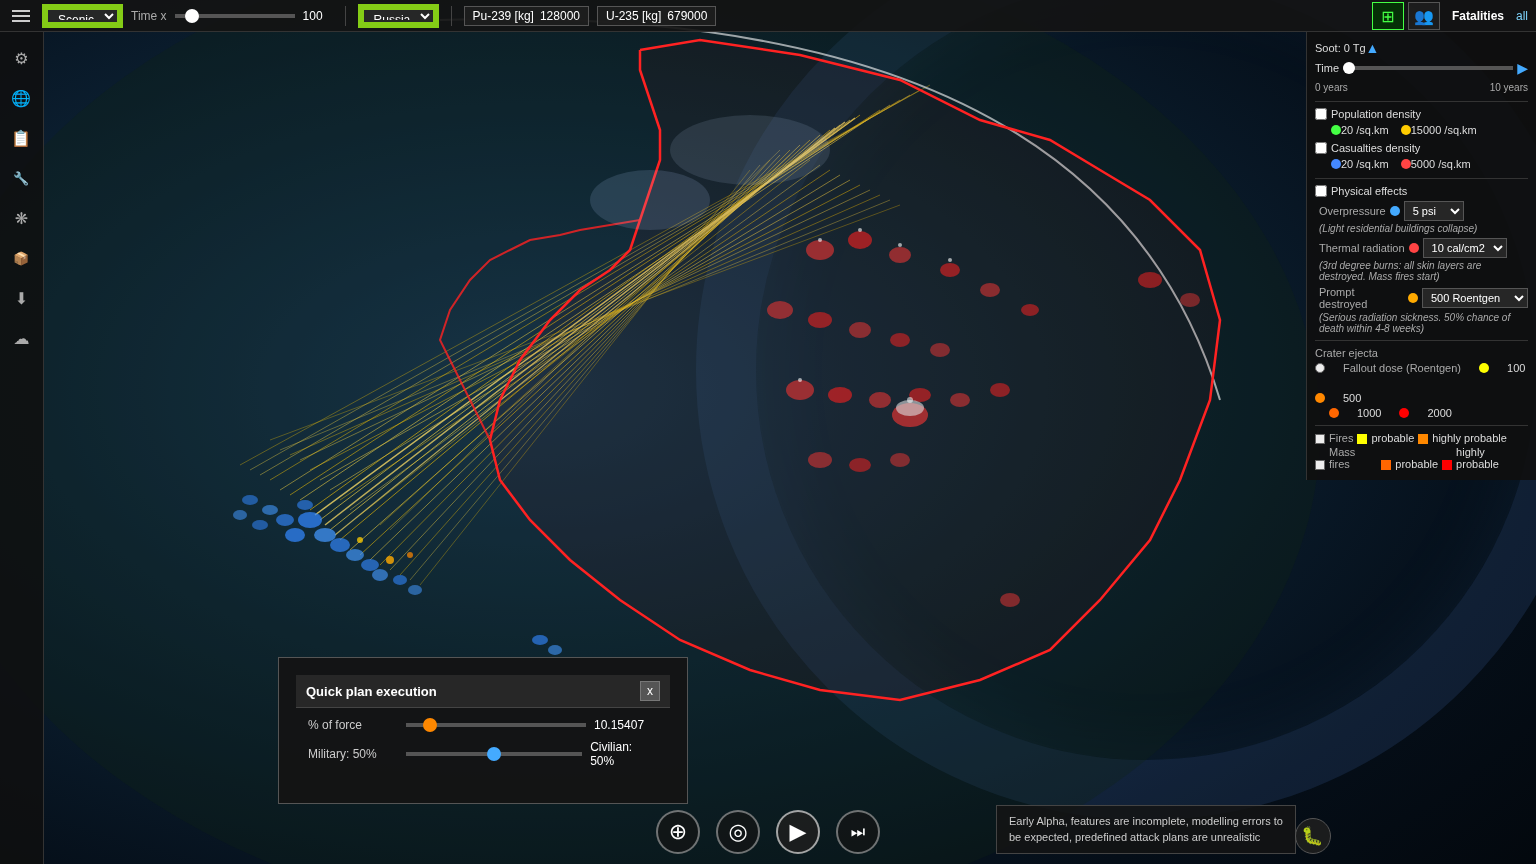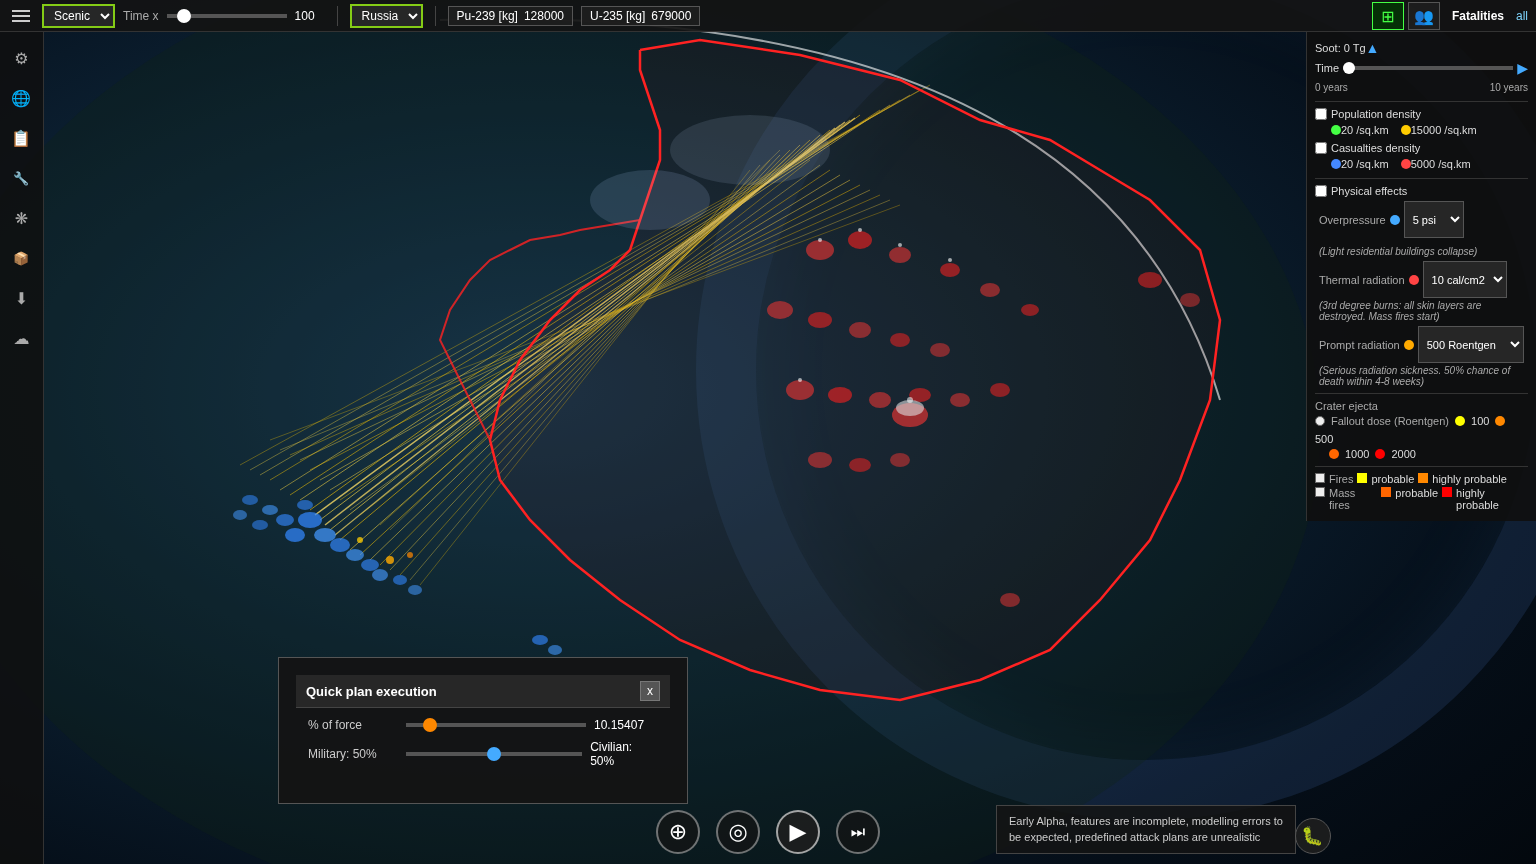--- a/index.html
+++ b/index.html
@@ -66,7 +66,7 @@
 
     .topbar-select {
       background: rgba(40,40,40,0.95);
-      border: 2px solid #84cc16;
+      border: 6px solid #84cc16;
       color: #fff;
       padding: 2px 6px;
       font-size: 12px;

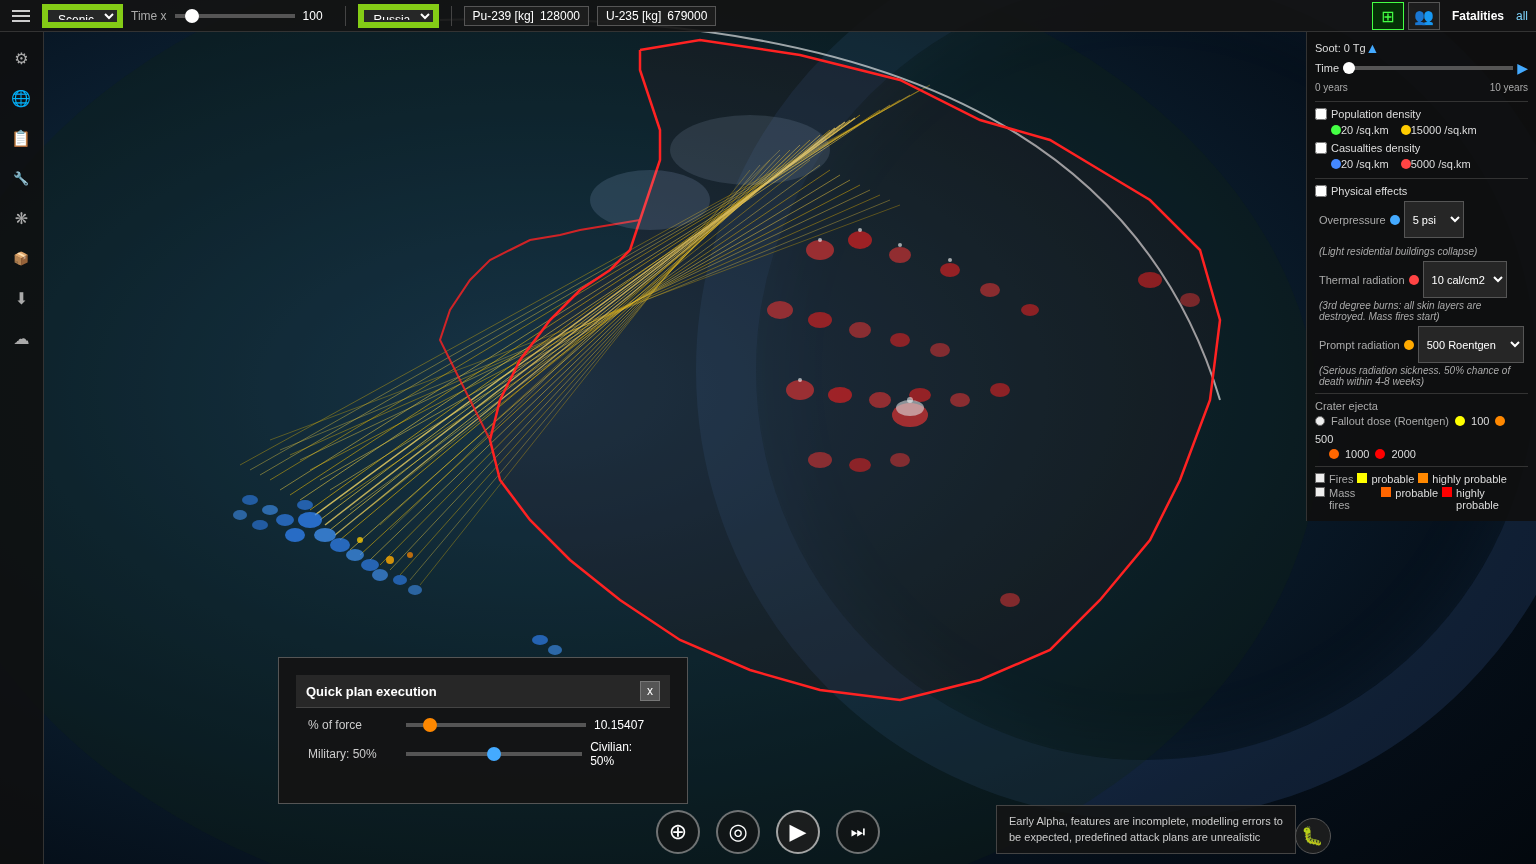--- a/index.html
+++ b/index.html
@@ -590,7 +590,7 @@
     <span>Physical effects</span>
   </div>
 
-  <div style="display:flex; align-items:center; gap:4px; margin-bottom:8px; margin-left:4px;">
+  <div style="display:flex; align-items:center; gap:4px; margin-bottom:2px; margin-left:4px;">
     <span style="color:#aaa;">Overpressure</span>
     <span class="color-indicator" style="background:#4af;"></span>
     <select class="select-inline">

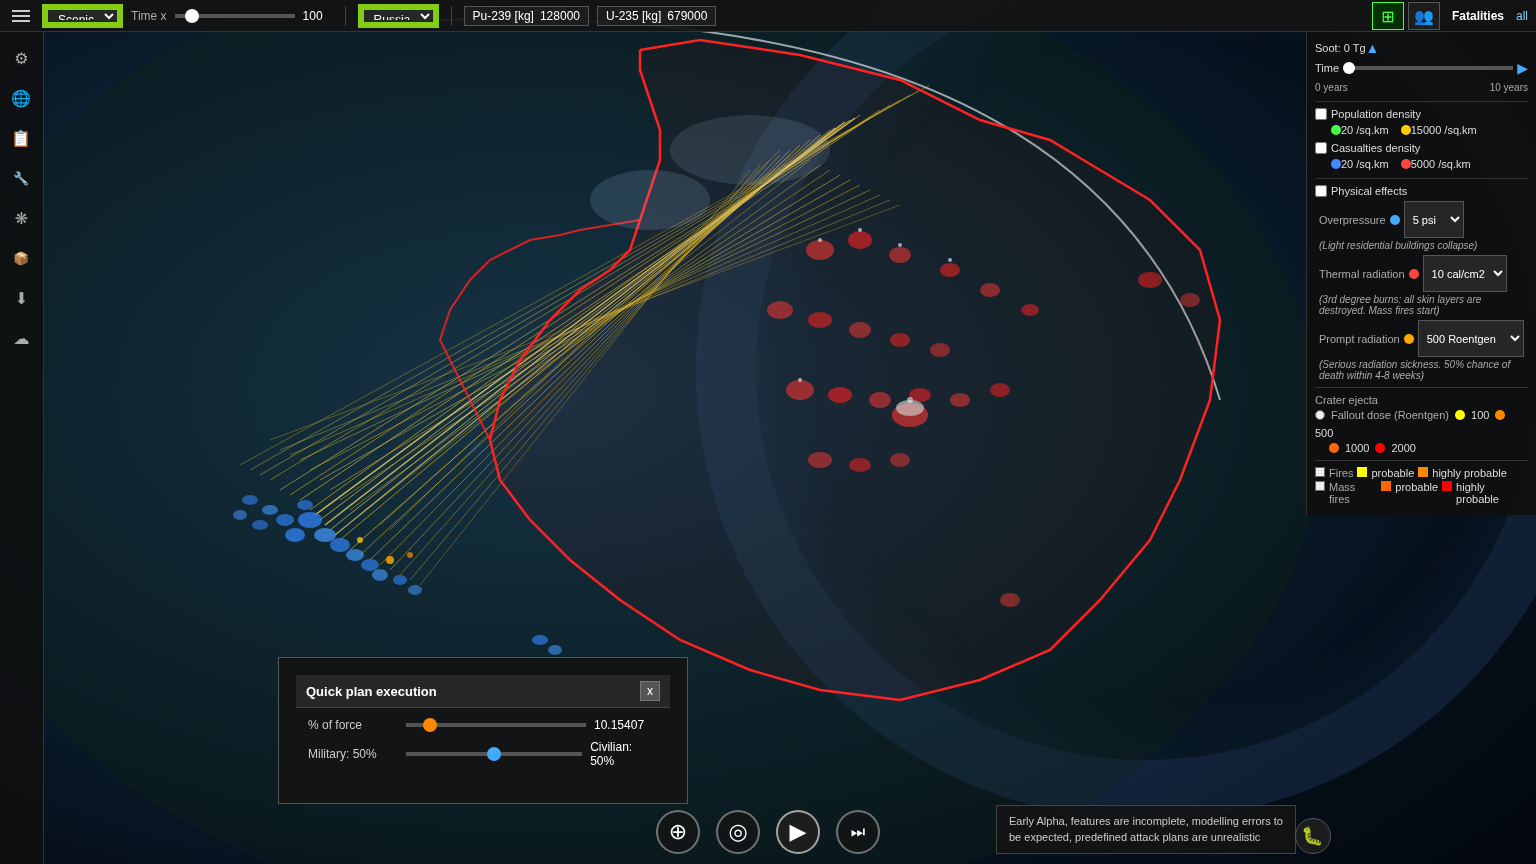--- a/index.html
+++ b/index.html
@@ -185,7 +185,7 @@
       color: #fff;
       font-size: 11px;
       padding: 1px 4px;
-      height: 37px;
+      height: 20px;
       cursor: pointer;
     }
 

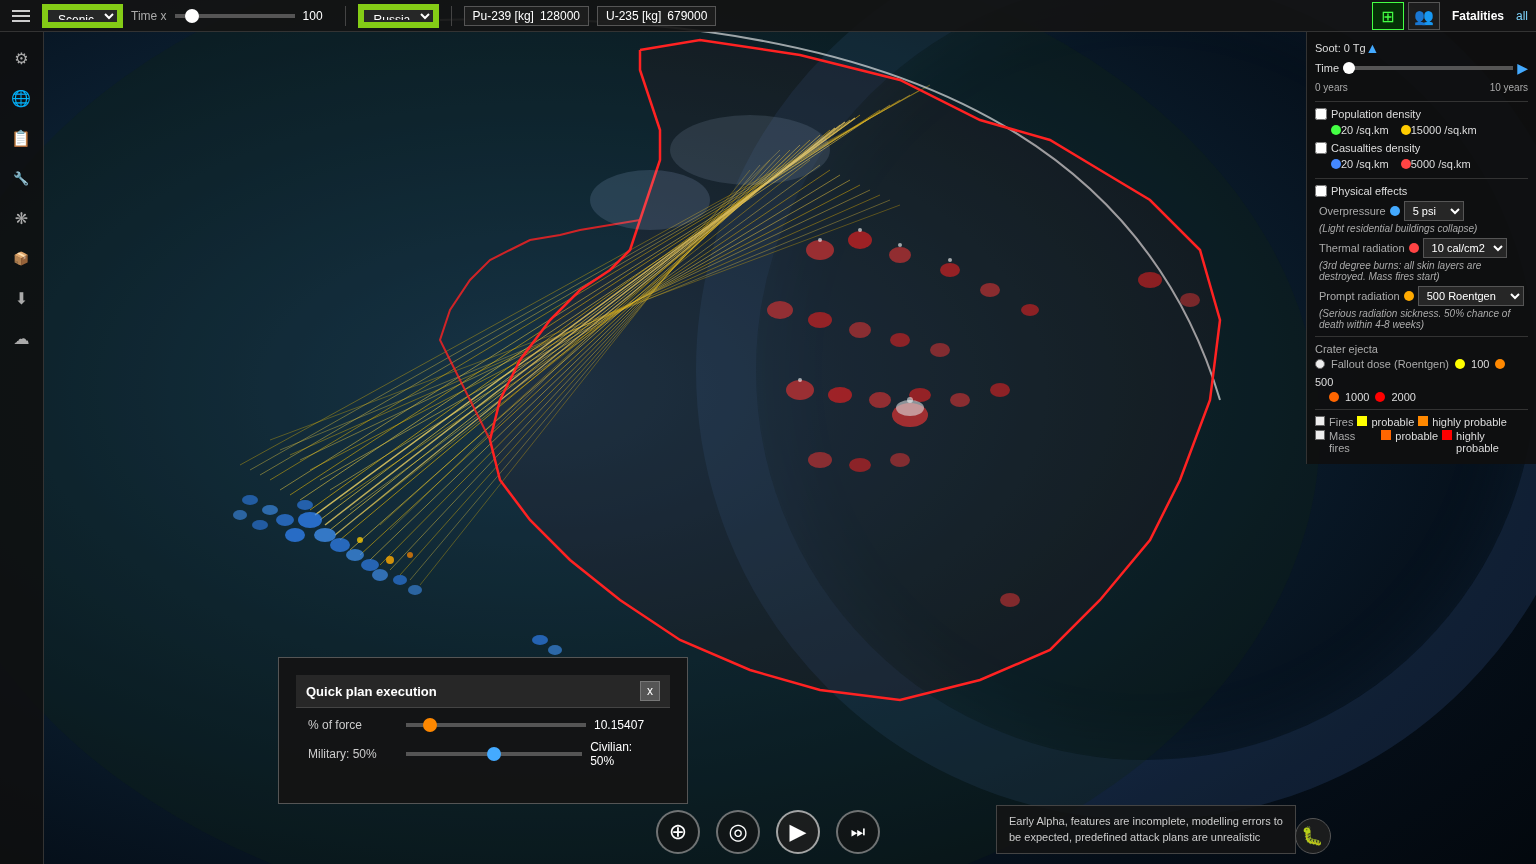--- a/index.html
+++ b/index.html
@@ -613,7 +613,7 @@
   <div class="note-text" style="margin-left:4px;">(3rd degree burns: all skin layers are destroyed. Mass fires start)</div>
 
   <div style="display:flex; align-items:center; gap:4px; margin-bottom:2px; margin-left:4px;">
-    <span style="color:#aaa;">Prompt radiation</span>
+    <span style="color:#aaa;">Prompt destroyed</span>
     <span class="color-indicator" style="background:#fa0;"></span>
     <select class="select-inline">
       <option>500 Roentgen</option>

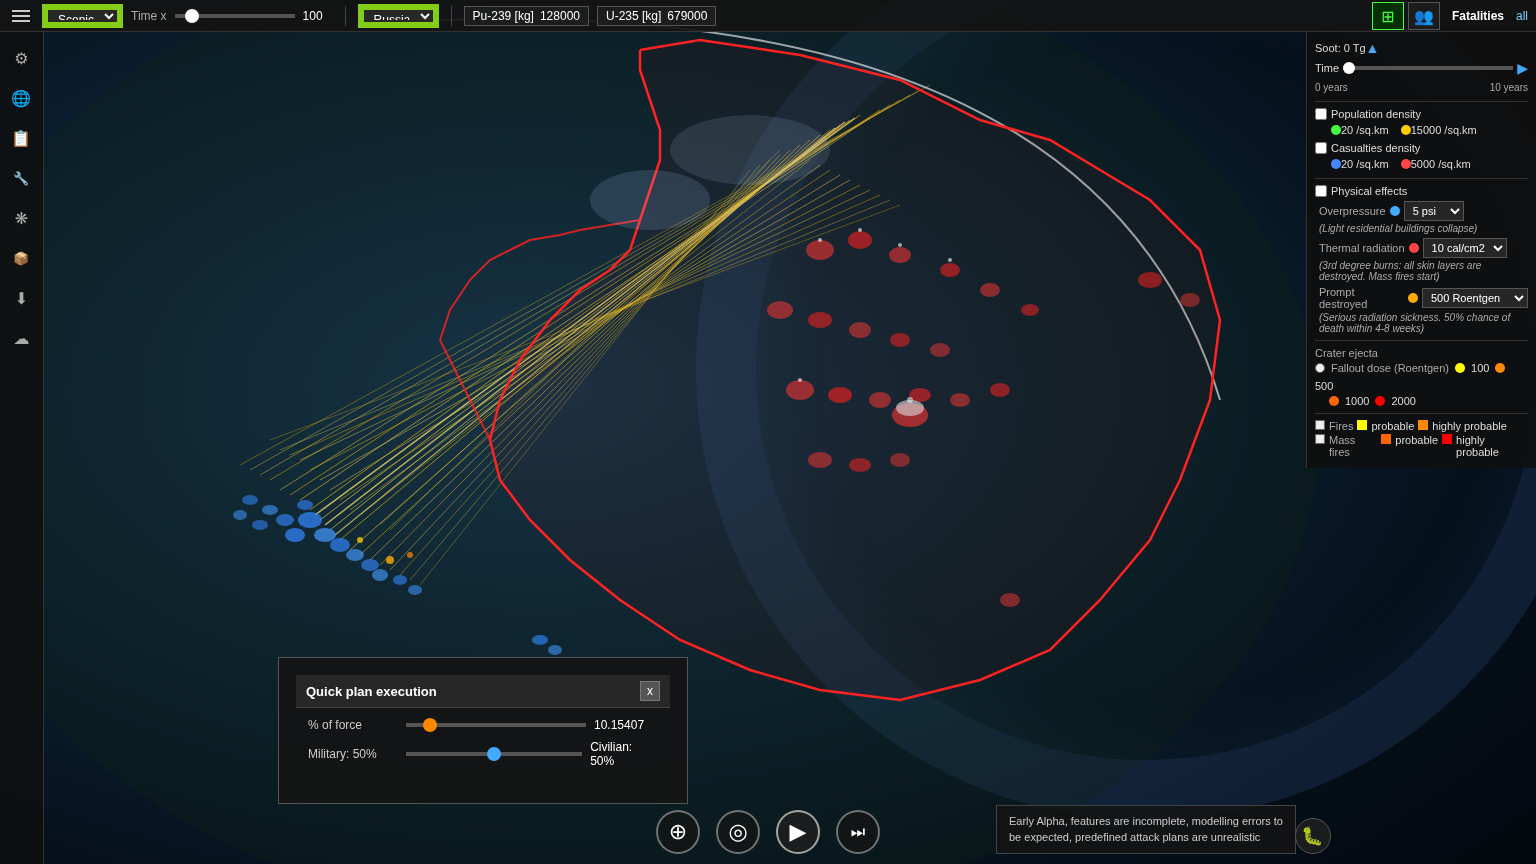--- a/index.html
+++ b/index.html
@@ -334,7 +334,7 @@
     }
 
     
-    .crater-row { display: flex; align-items: center; gap: 6px; flex-wrap: wrap; margin-bottom: 3px; text-align: center; }
+    .crater-row { display: flex; align-items: center; gap: 18px; flex-wrap: wrap; margin-bottom: 3px; text-align: center; }
     .crater-dot { width: 10px; height: 10px; border-radius: 50%; flex-shrink: 0; }
 
     .fires-row { display: flex; align-items: flex-start; gap: 4px; margin-bottom: 2px; }

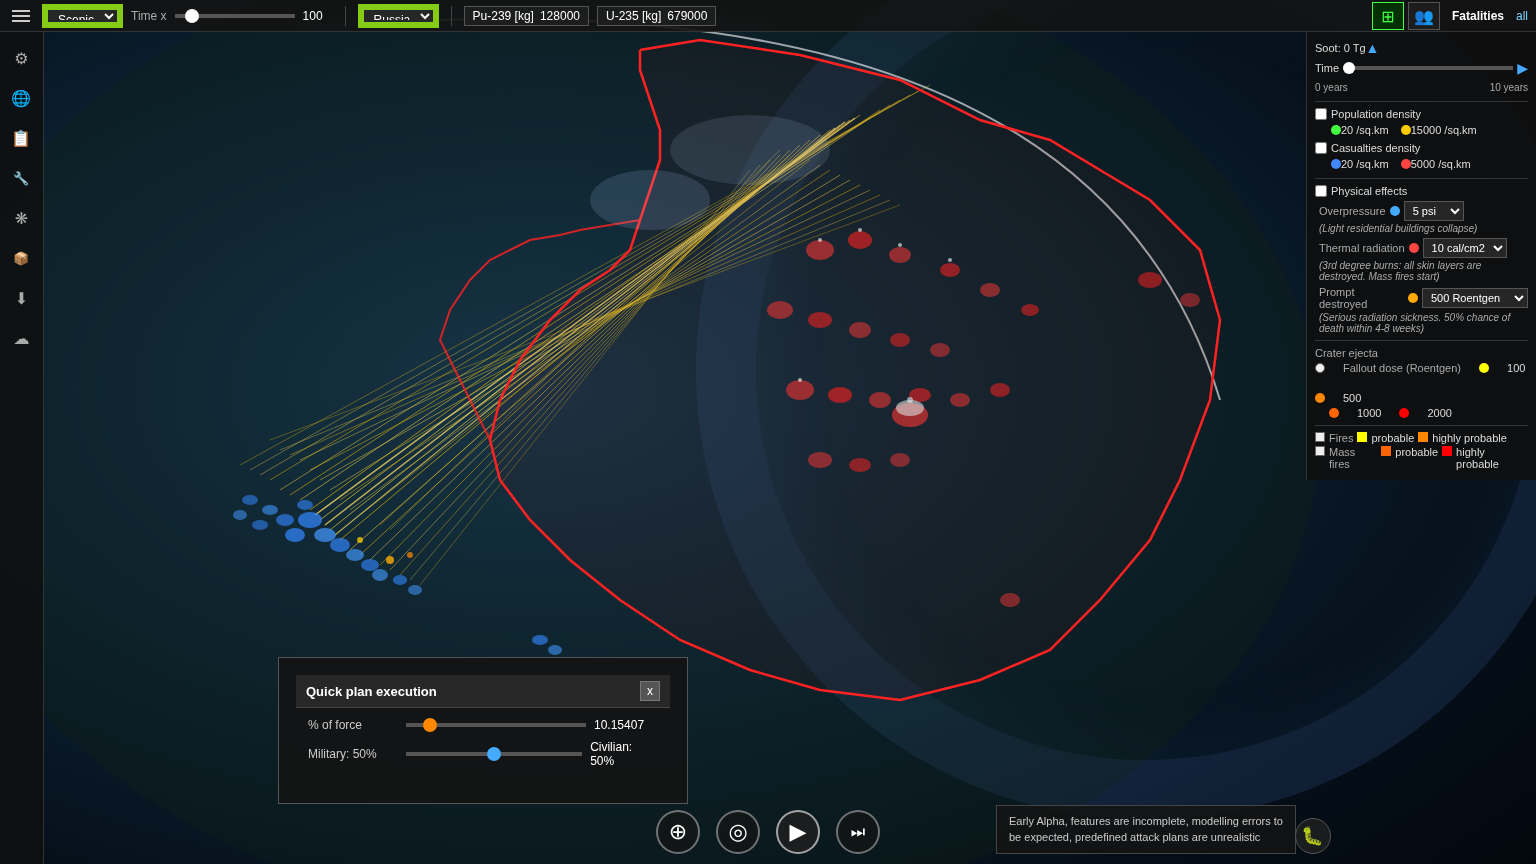--- a/index.html
+++ b/index.html
@@ -337,7 +337,7 @@
     .crater-row { display: flex; align-items: center; gap: 18px; flex-wrap: wrap; margin-bottom: 3px; text-align: center; }
     .crater-dot { width: 10px; height: 10px; border-radius: 50%; flex-shrink: 0; }
 
-    .fires-row { display: flex; align-items: flex-start; gap: 4px; margin-bottom: 2px; }
+    .fires-row { display: flex; align-items: flex-end; gap: 4px; margin-bottom: 2px; }
     .fire-sq { width: 10px; height: 10px; flex-shrink: 0; }
   </style>
 </head>

